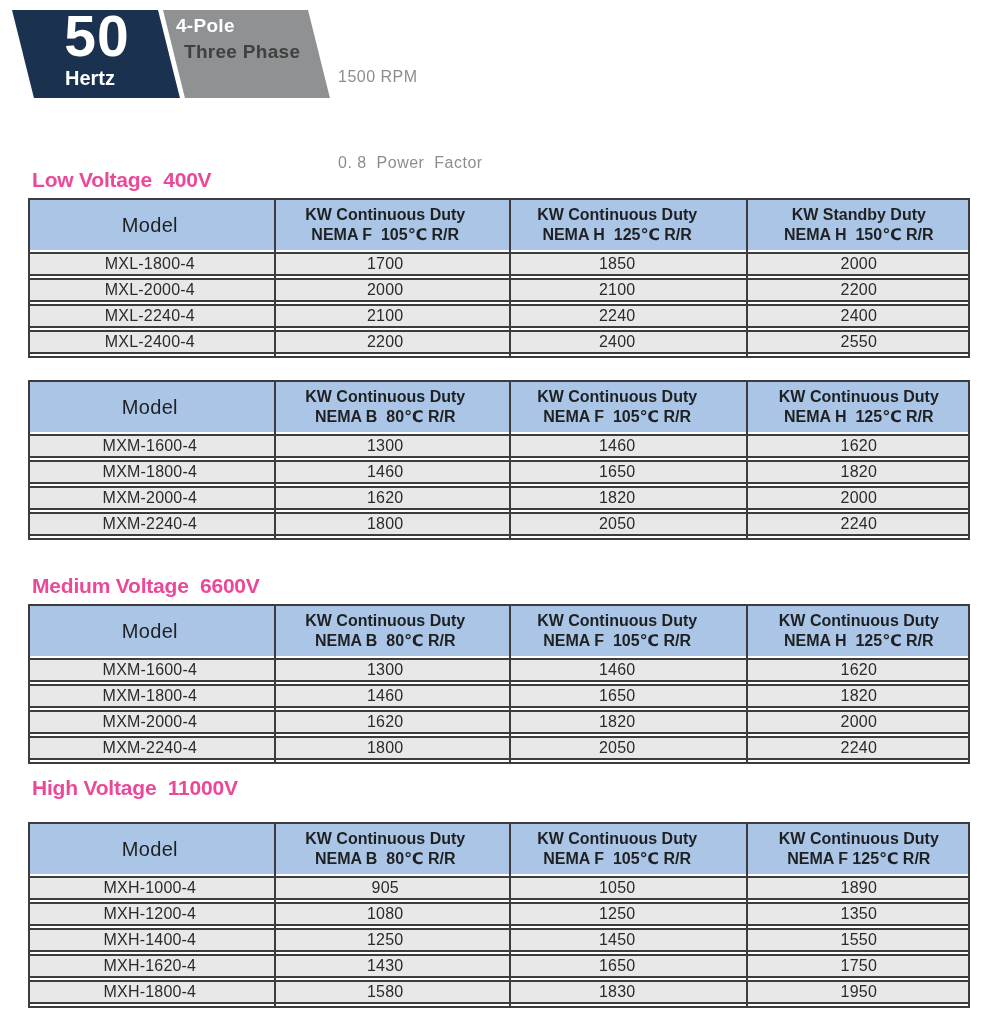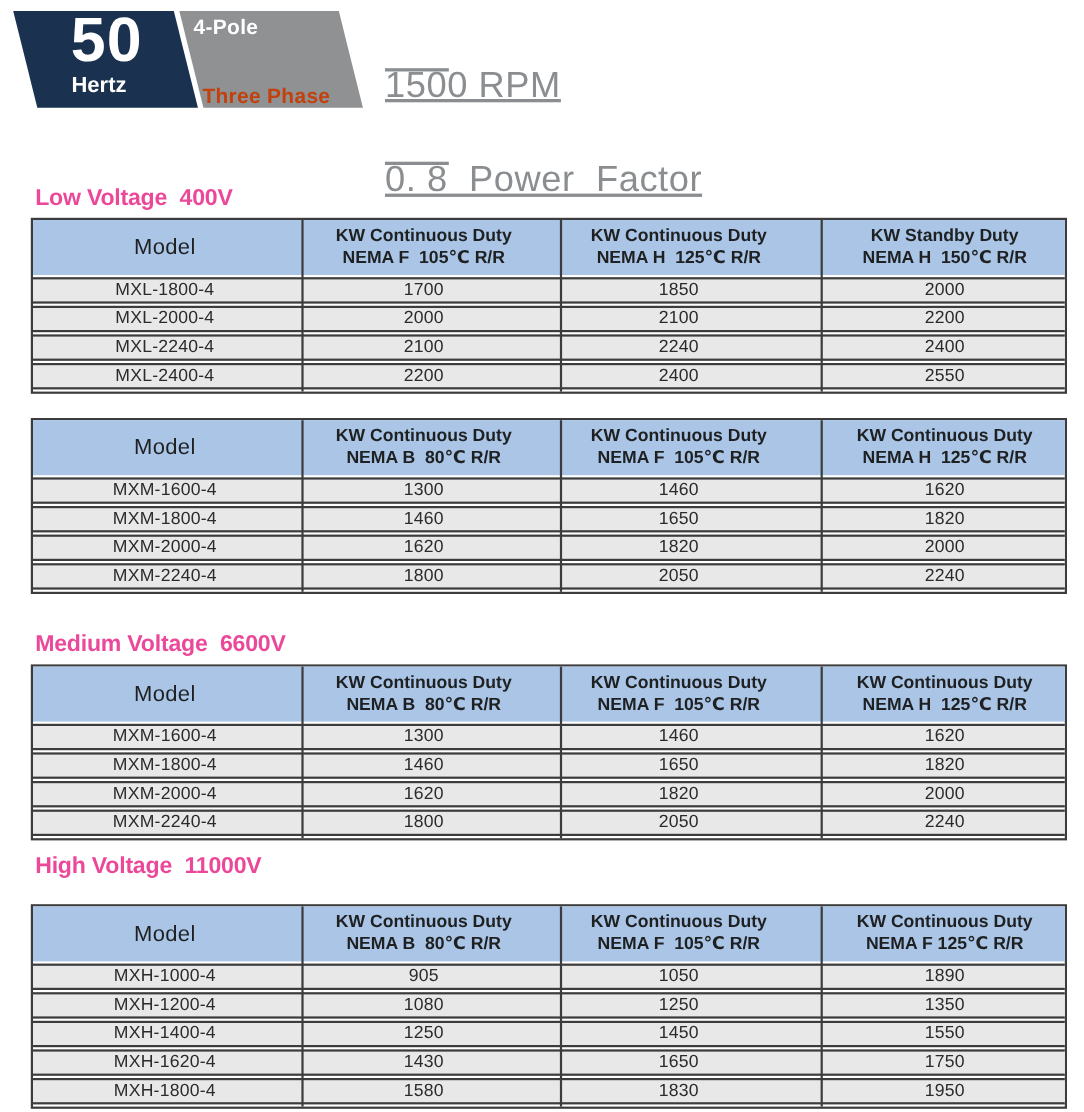--- a/index.html
+++ b/index.html
@@ -16,7 +16,7 @@
   .freq-unit{position:absolute;left:34px;top:67px;width:112px;text-align:center;
              font-size:20px;font-weight:700;color:#ffffff;}
   .pole-l1{position:absolute;left:176px;top:15px;font-size:19px;font-weight:700;color:#ffffff;letter-spacing:.3px;}
-  .pole-l2{position:absolute;left:184px;top:41px;font-size:19px;font-weight:700;color:#c2410c;letter-spacing:.3px;margin-top:37px;}
+  .pole-l2{position:absolute;left:184px;top:41px;font-size:19px;font-weight:700;color:#404040;letter-spacing:.3px;}
   .specs{position:absolute;left:350px;top:6px;font-size:33px;line-height:28.5px;
          color:var(--spec-gray,#8b8e90);letter-spacing:.5px;white-space:pre;text-decoration:underline;}
 

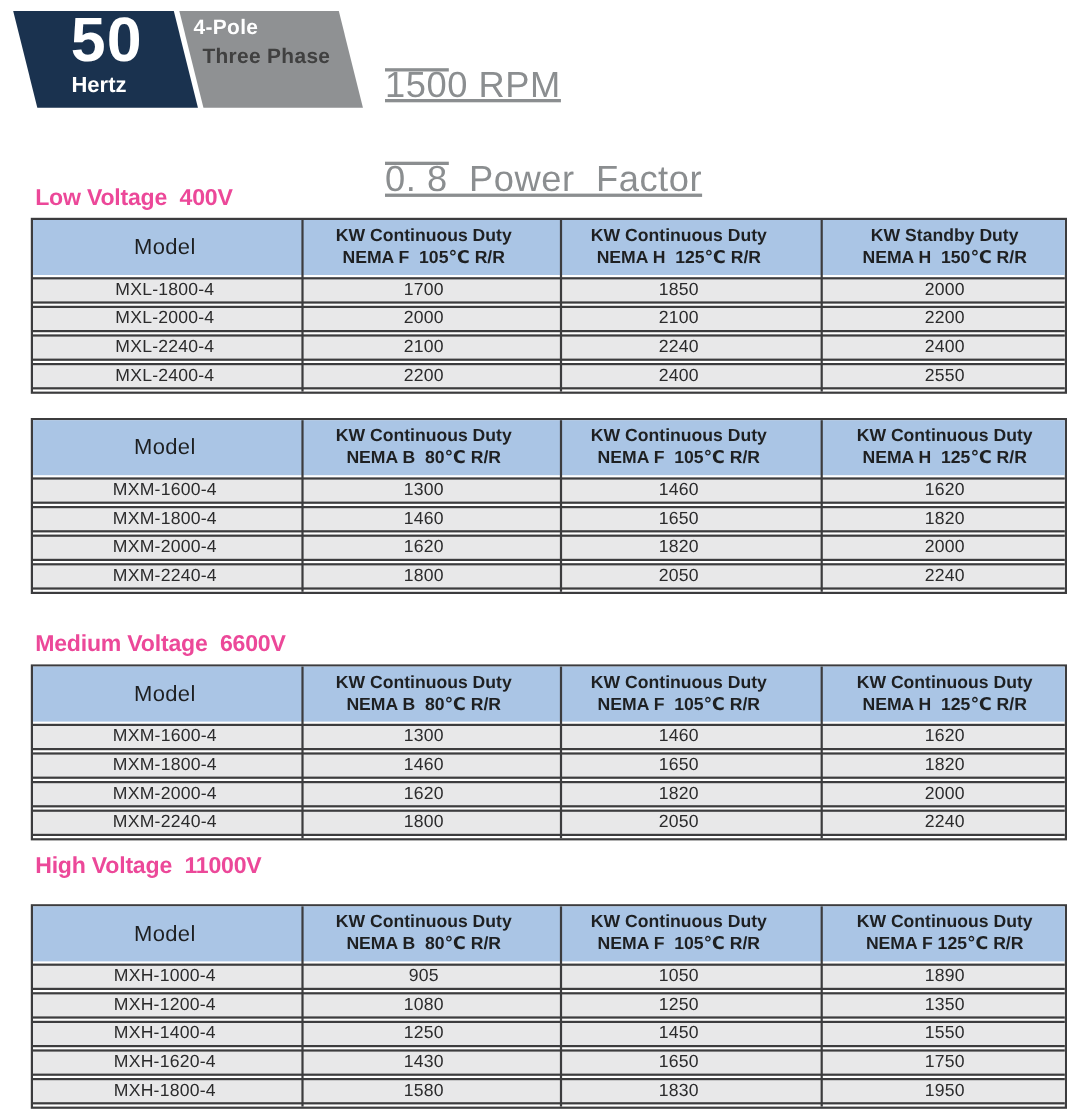--- a/index.html
+++ b/index.html
@@ -17,8 +17,8 @@
              font-size:20px;font-weight:700;color:#ffffff;}
   .pole-l1{position:absolute;left:176px;top:15px;font-size:19px;font-weight:700;color:#ffffff;letter-spacing:.3px;}
   .pole-l2{position:absolute;left:184px;top:41px;font-size:19px;font-weight:700;color:#404040;letter-spacing:.3px;}
-  .specs{position:absolute;left:350px;top:6px;font-size:33px;line-height:28.5px;
-         color:var(--spec-gray,#8b8e90);letter-spacing:.5px;white-space:pre;text-decoration:underline;}
+  .specs{position:absolute;left:338px;top:6px;font-size:16px;line-height:28.5px;
+         color:var(--spec-gray,#8b8e90);letter-spacing:.5px;white-space:pre;}
 
   
   .sec{position:absolute;left:28px;width:942px;}

